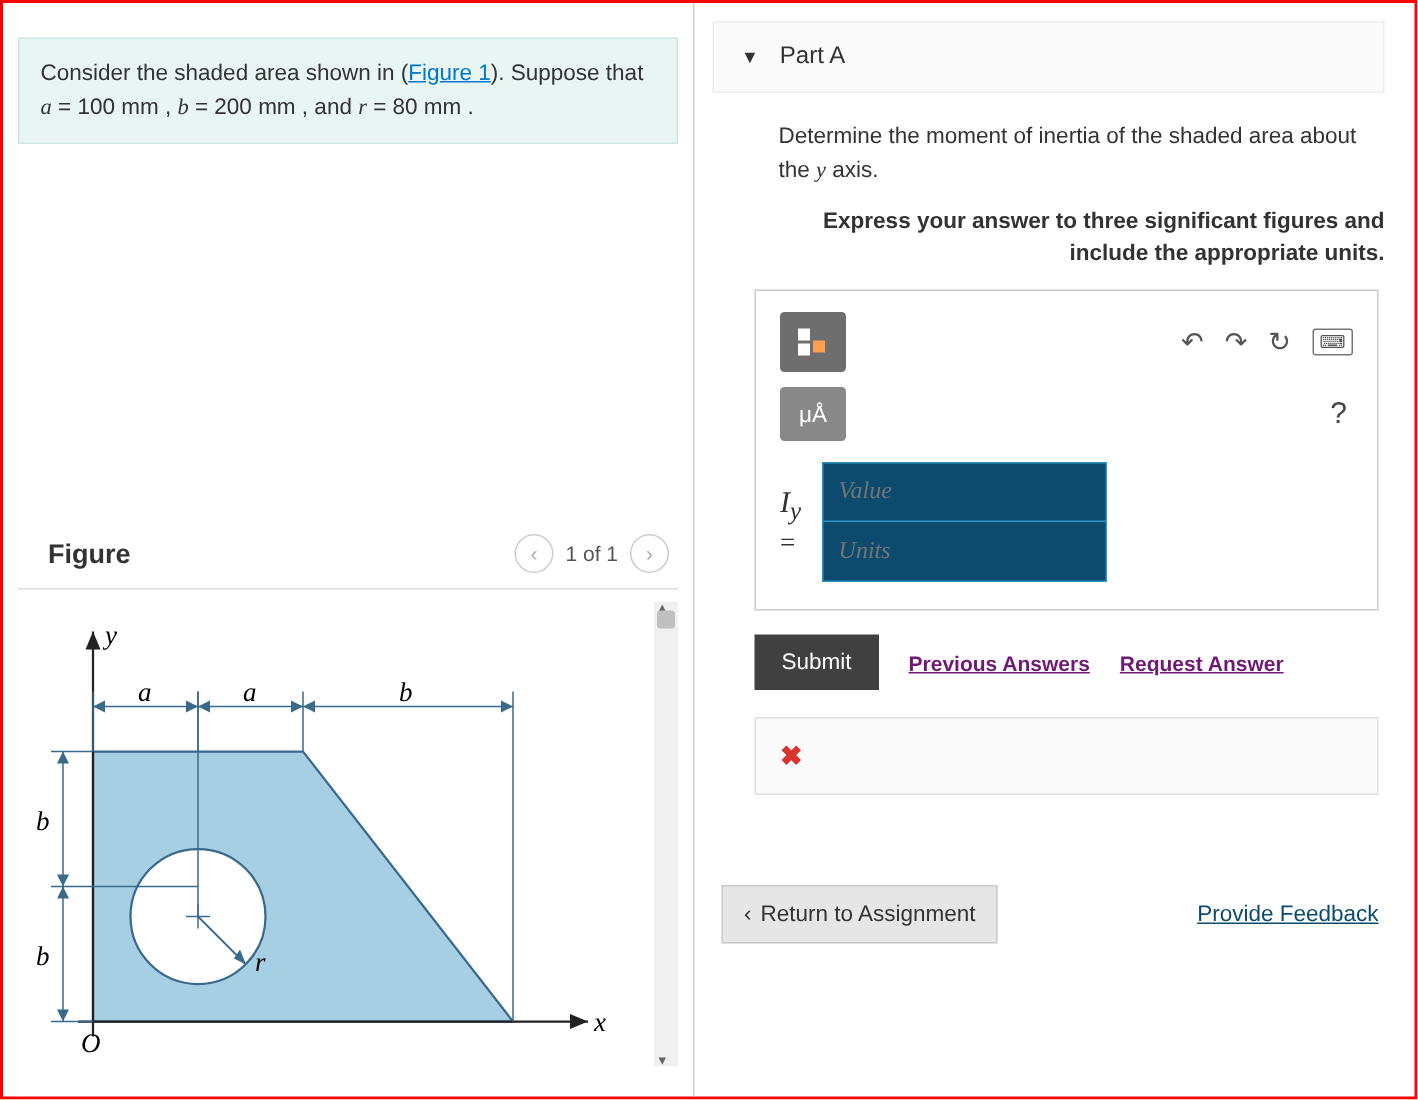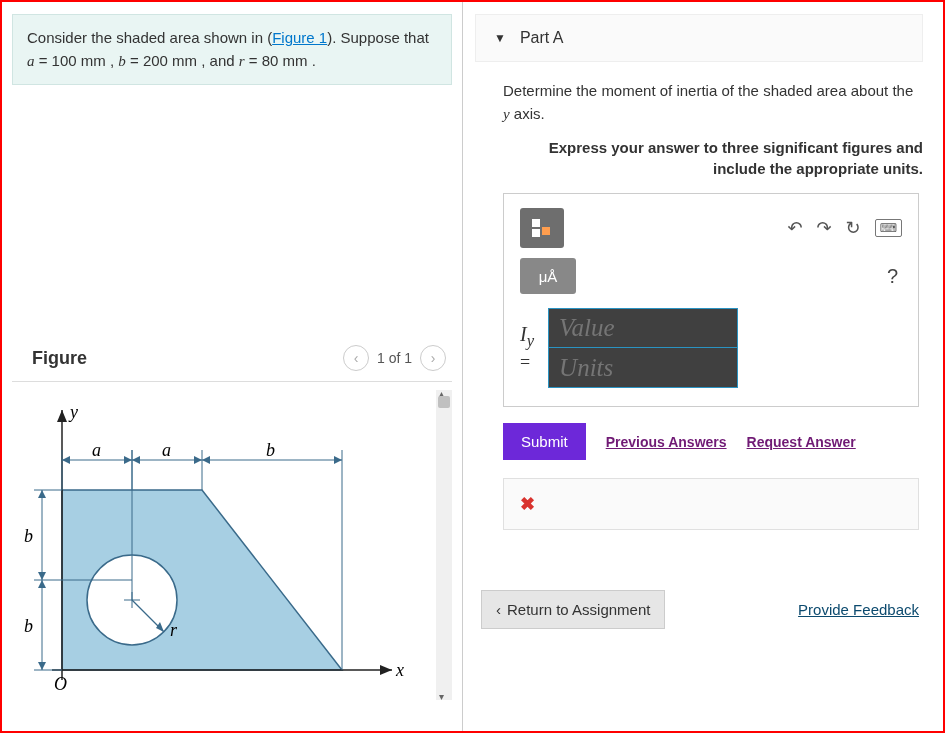--- a/index.html
+++ b/index.html
@@ -7,7 +7,7 @@
   .frame { width: 945px; height: 733px; border: 2px solid #ff0000; display: flex; position: relative; }
   .left-col { width: 460px; padding: 12px 10px 0 10px; display: flex; flex-direction: column; }
   .right-col { flex: 1; padding: 12px 20px 0 12px; border-left: 1px solid #ccc; }
-  .problem-box { background: #e9f5f3; border: 1px solid #d0e5e2; padding: 12px 14px; font-size: 15px; line-height: 1.5; }
+  .problem-box { background: #e9f5f3; border: 1px solid #d0e5e2; padding: 12px 14px; font-size: 15px; line-height: 1.5; margin-top: 11px; }
   .problem-box a { color: #0077cc; text-decoration: underline; }
   .mathvar { font-style: italic; font-family: 'Times New Roman', serif; }
 

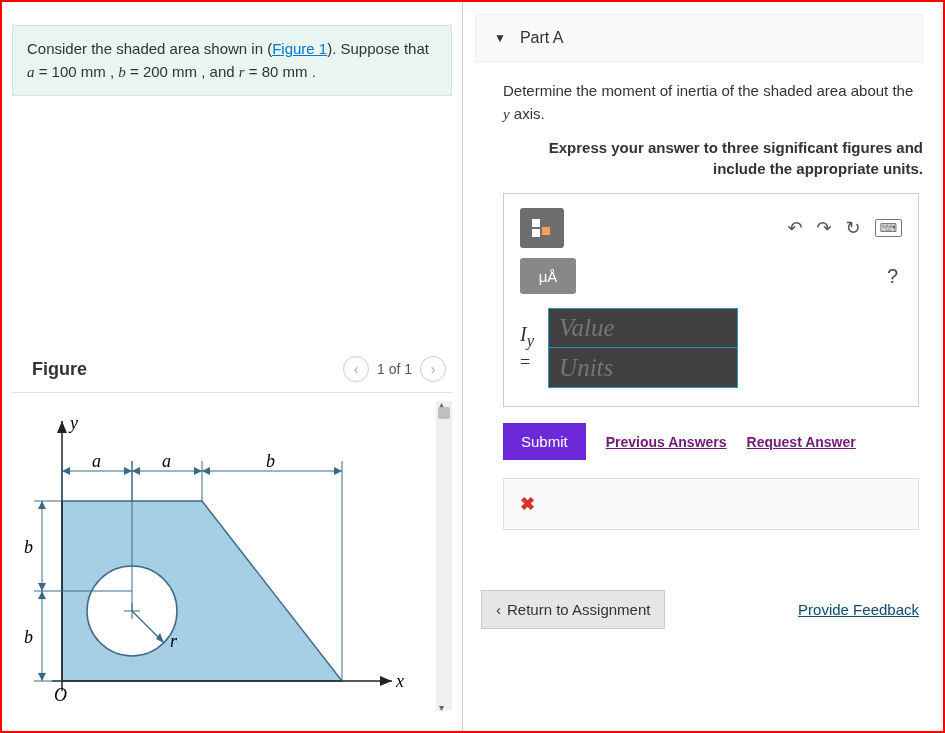--- a/index.html
+++ b/index.html
@@ -27,7 +27,7 @@
   .part-header .tri { font-size: 12px; }
   .part-header .lbl { font-weight: normal; font-size: 16px; }
 
-  .instr { font-size: 15px; line-height: 1.5; margin: 0 0 12px 28px; }
+  .instr { font-size: 15px; line-height: 1.5; margin: 0 0 12px 44px; }
   .instr2 { font-size: 15px; line-height: 1.4; font-weight: bold; margin: 0 0 14px 28px; text-align: right; }
 
   .answer-box { border: 1px solid #ccc; padding: 14px 16px 18px 16px; margin: 0 4px 16px 28px; background: #fff; }

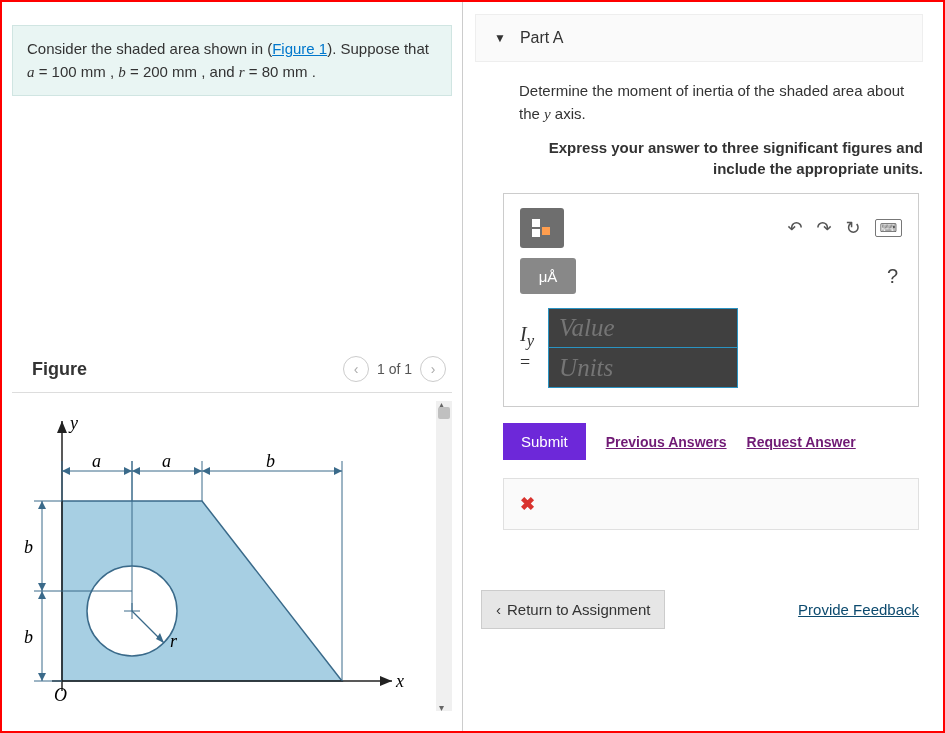--- a/index.html
+++ b/index.html
@@ -36,7 +36,7 @@
   .tool-right { display: flex; gap: 14px; align-items: center; color: #555; font-size: 18px; }
   .tool-btn { width: 44px; height: 40px; background: #6e6e6e; color: #fff; border-radius: 3px; display:flex; align-items:center; justify-content:center; font-size: 16px; }
   .toolbar-row2 { display:flex; justify-content:space-between; align-items:center; margin-bottom: 14px;}
-  .mu-btn { width: 56px; height: 36px; background: #888; color: #fff; border-radius:3px; display:flex; align-items:center; justify-content:center; font-size:15px; }
+  .mu-btn { width: 44px; height: 36px; background: #888; color: #fff; border-radius:3px; display:flex; align-items:center; justify-content:center; font-size:15px; }
   .help-q { font-size: 20px; color: #444; padding-right: 4px; }
 
   .value-row { display: flex; align-items: center; gap: 14px; }

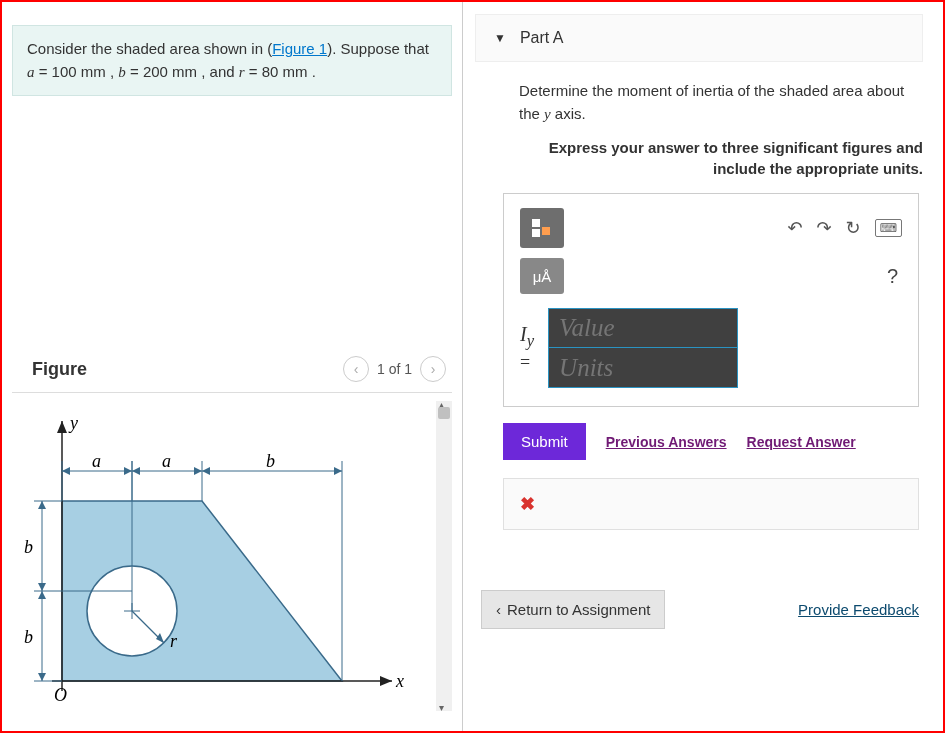--- a/index.html
+++ b/index.html
@@ -43,7 +43,7 @@
   .iy { font-family: 'Times New Roman', serif; font-style: italic; font-size: 20px; text-align:left; line-height:1.1; }
   .iy .eq { font-style: normal; font-size: 18px; }
   .inputs { display:flex; flex-direction:column; }
-  .val-input { width: 190px; height: 40px; border: 1px solid #2a93c2; font-family: 'Times New Roman', serif; font-style: italic; font-size: 25px; color: #bbb; padding: 4px 10px; background:#404040; }
+  .val-input { width: 190px; height: 40px; border: 1px solid #2a93c2; font-family: 'Times New Roman', serif; font-style: italic; font-size: 16px; color: #bbb; padding: 4px 10px; background:#0c4a6e; }
   .val-input + .val-input { border-top: none; }
 
   .submit-row { display:flex; align-items:center; gap: 20px; margin: 0 0 18px 28px; }

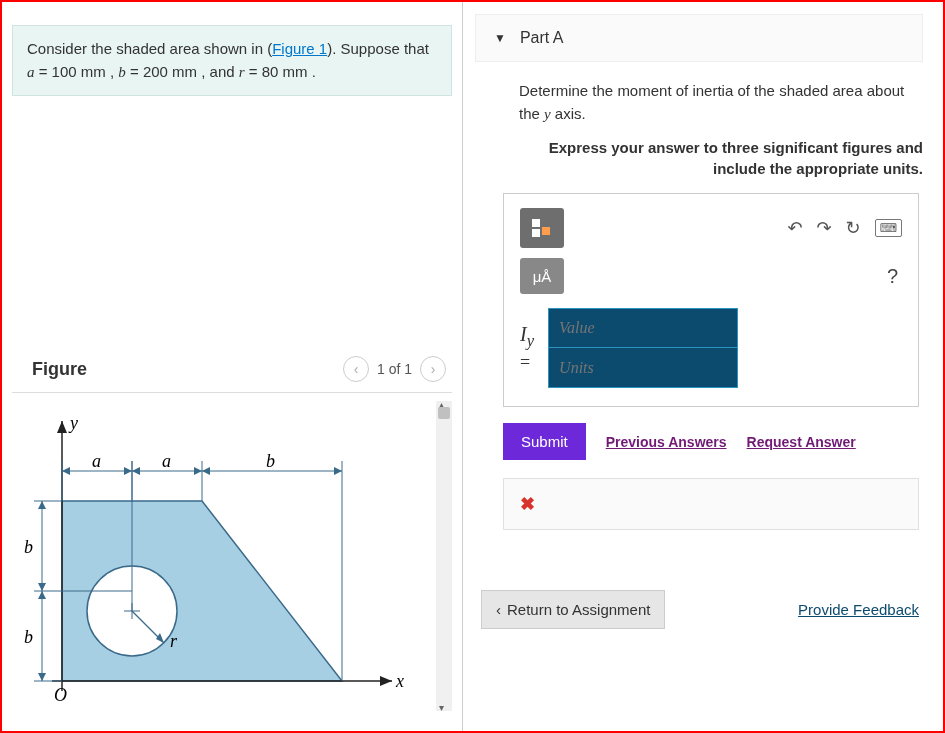--- a/index.html
+++ b/index.html
@@ -47,7 +47,7 @@
   .val-input + .val-input { border-top: none; }
 
   .submit-row { display:flex; align-items:center; gap: 20px; margin: 0 0 18px 28px; }
-  .submit-btn { background: #6d28d9; color: #fff; border: none; padding: 10px 18px; font-size: 15px; cursor: pointer; }
+  .submit-btn { background: #404040; color: #fff; border: none; padding: 10px 18px; font-size: 15px; cursor: pointer; }
   .link { color: #701a75; text-decoration: underline; font-size: 14px; font-weight: bold; cursor:pointer; }
 
   .feedback-box { border: 1px solid #e0e0e0; background: #fafafa; padding: 14px 16px; margin: 0 4px 60px 28px; display:flex; align-items:flex-start; gap: 10px; }

